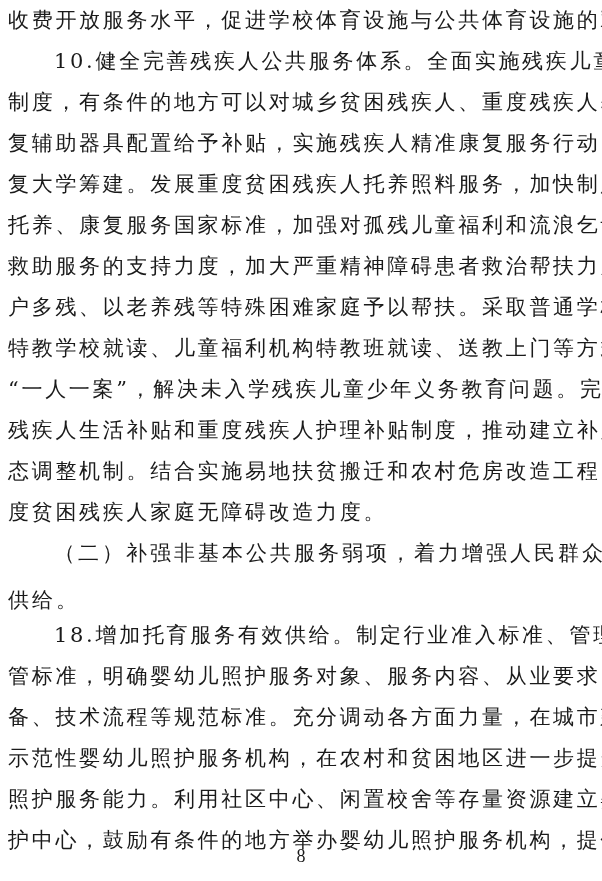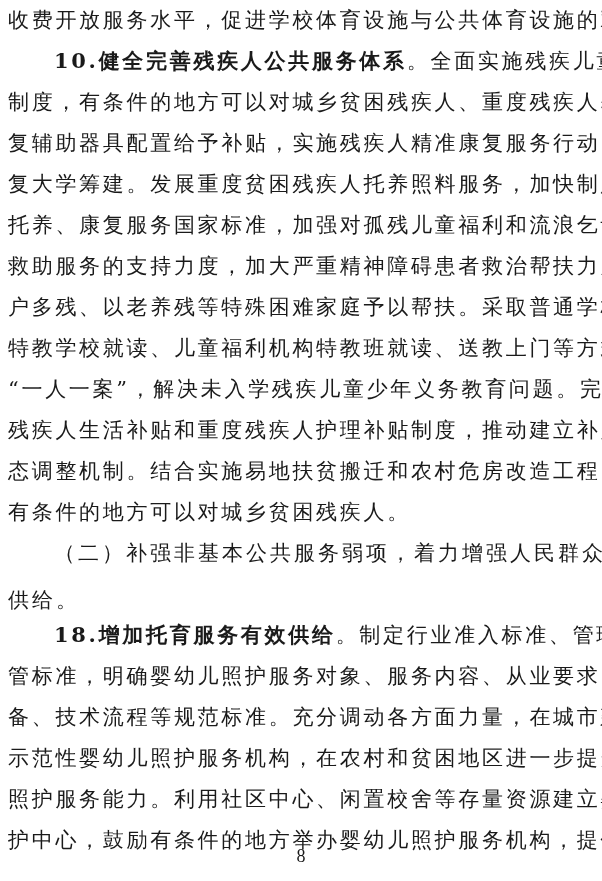--- a/index.html
+++ b/index.html
@@ -31,7 +31,7 @@
       letter-spacing: 2.7px;
     }
     .indent { padding-left: 46px; }
-    .bold { font-weight: bold; }
+    .bold { font-weight: normal; }
     .kai { font-weight: normal; letter-spacing: 3px; }
     .page-number {
       position: absolute;

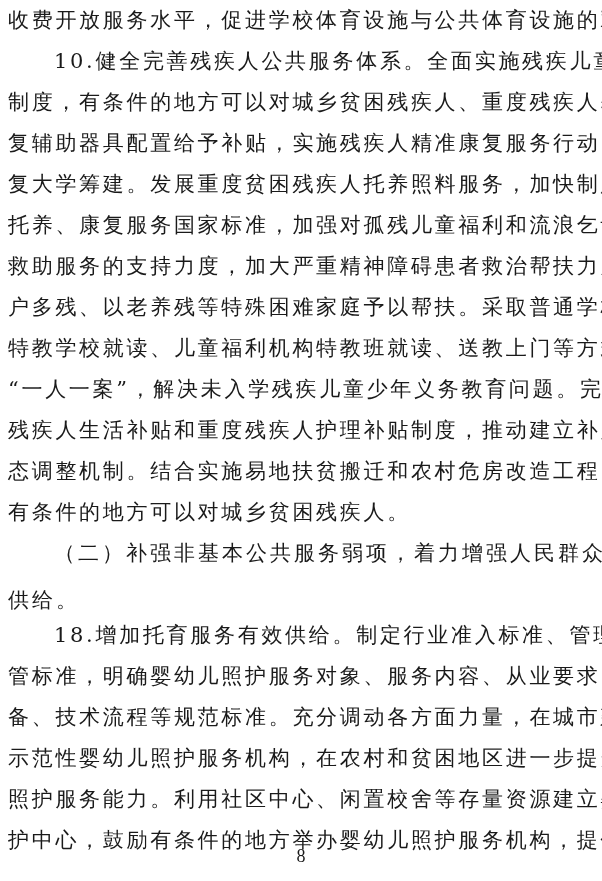--- a/index.html
+++ b/index.html
@@ -97,7 +97,7 @@
   </div>
 
   <div class="line" style="top:492px">
-    <span>有条件的地方可以对城乡贫困残疾人。</span>
+    <span>度贫困残疾人家庭无障碍改造力度。</span>
   </div>
 
   <div class="line indent" style="top:533px">

